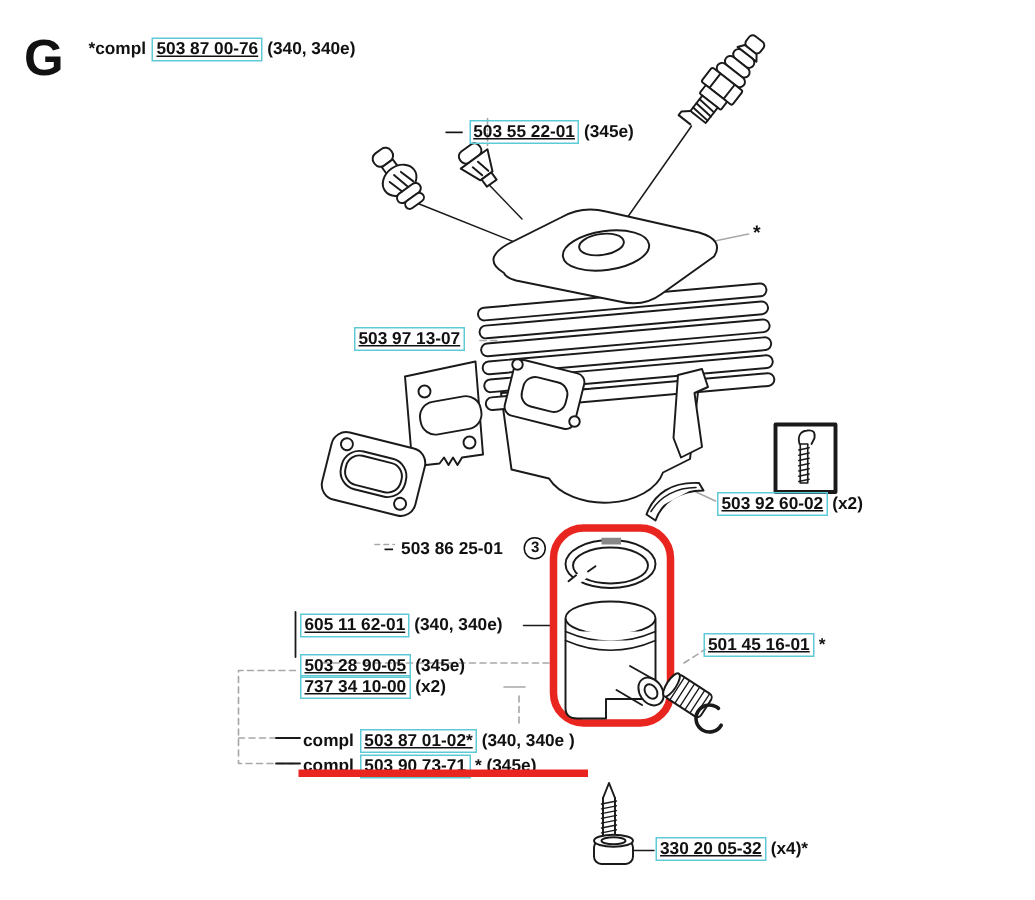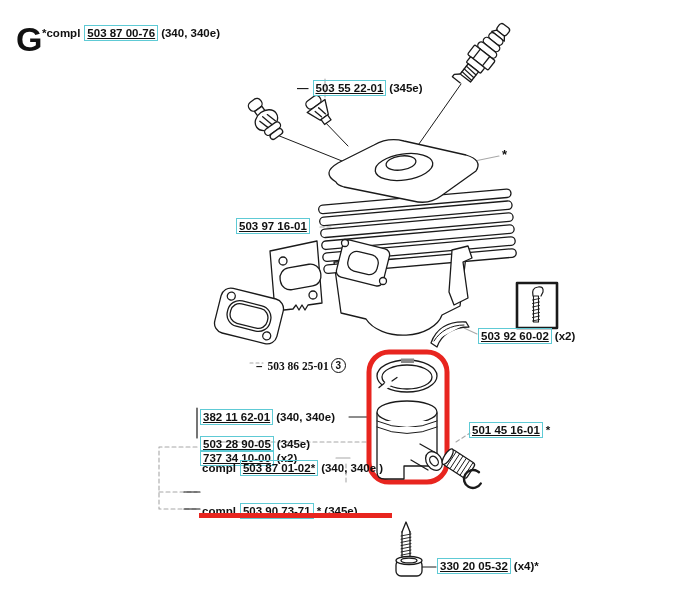--- a/index.html
+++ b/index.html
@@ -199,7 +199,7 @@
 
   <div class="g-letter">G</div>
 
-  <div class="lbl" style="left:42px;top:25px">
+  <div class="lbl" style="left:59px;top:25px">
     <span class="pre">*compl</span><span class="pn">503 87 00-76</span><span>(340, 340e)</span>
   </div>
   <div class="lbl" style="left:297px;top:80px">

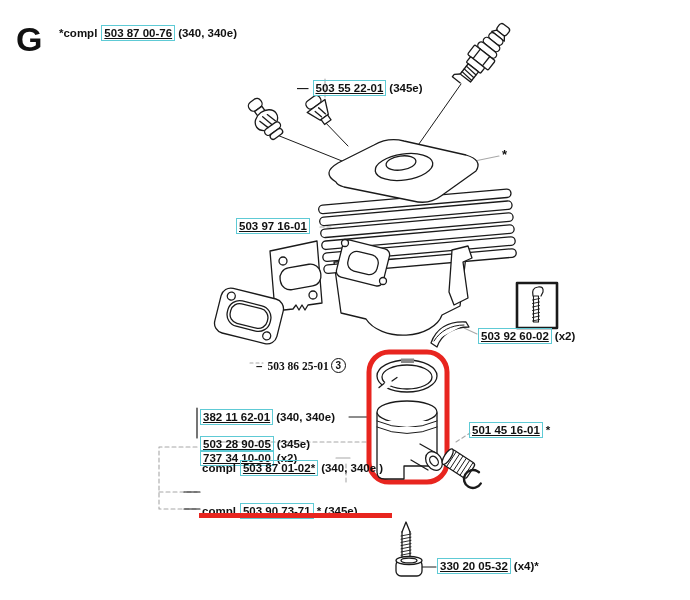--- a/index.html
+++ b/index.html
@@ -206,7 +206,7 @@
     <span class="pre">—</span><span class="pn">503 55 22-01</span><span>(345e)</span>
   </div>
   <div class="lbl" style="left:236px;top:218px">
-    <span class="pn">503 97 16-01</span>
+    <span class="pn">503 97 13-07</span>
   </div>
   <div class="lbl" style="left:478px;top:328px">
     <span class="pn">503 92 60-02</span><span>(x2)</span>

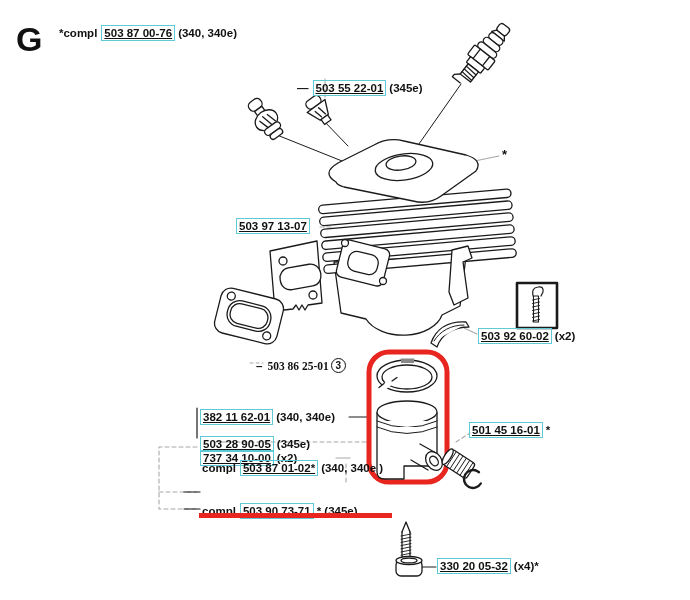--- a/index.html
+++ b/index.html
@@ -10,7 +10,7 @@
        white-space:nowrap;}
   .pn{display:inline-block;border:1.6px solid var(--hl,#5ecad5);padding:0 2px;
       text-decoration:underline;margin-right:3px;}
-  .pn-plain{display:inline-block;padding:0 1px;margin-right:1px;font-family:Liberation Serif, serif;}
+  .pn-plain{display:inline-block;padding:0 1px;margin-right:13px;}
   .pre{margin-right:4px;}
   .g-letter{position:absolute;left:16px;top:20px;font-size:34px;font-weight:bold;
             letter-spacing:-1px;color:#111;}

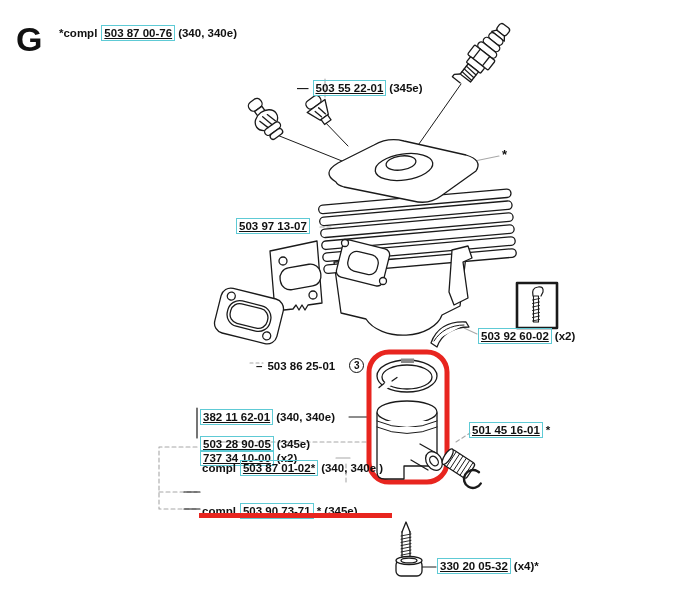--- a/index.html
+++ b/index.html
@@ -215,7 +215,7 @@
     <span class="pre">–</span><span class="pn-plain">503 86 25-01</span><span class="qty">3</span>
   </div>
   <div class="lbl" style="left:200px;top:409px">
-    <span class="pn">382 11 62-01</span><span>(340, 340e)</span>
+    <span class="pn">605 11 62-01</span><span>(340, 340e)</span>
   </div>
   <div class="lbl" style="left:200px;top:436px">
     <span class="pn">503 28 90-05</span><span>(345e)</span>

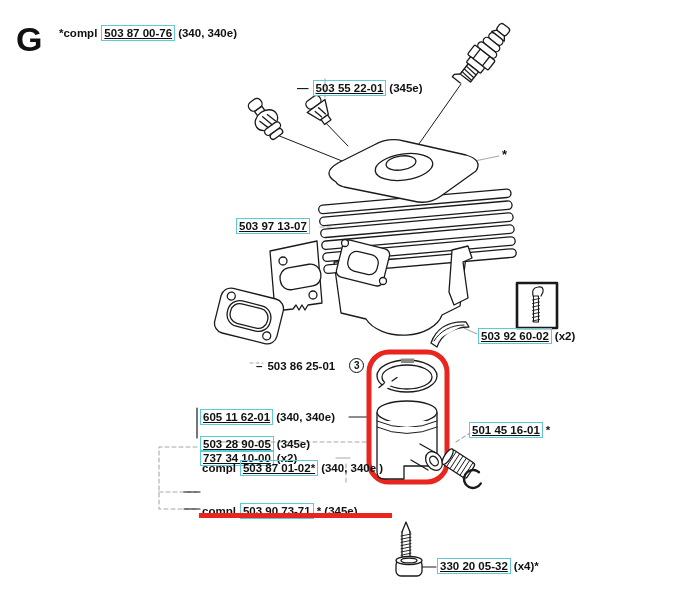--- a/index.html
+++ b/index.html
@@ -226,7 +226,7 @@
   <div class="lbl" style="left:469px;top:422px">
     <span class="pn">501 45 16-01</span><span>*</span>
   </div>
-  <div class="lbl" style="left:202px;top:460px">
+  <div class="lbl" style="left:202px;top:486px">
     <span class="pre">compl</span><span class="pn">503 87 01-02*</span><span>(340, 340e )</span>
   </div>
   <div class="lbl" style="left:202px;top:503px">

